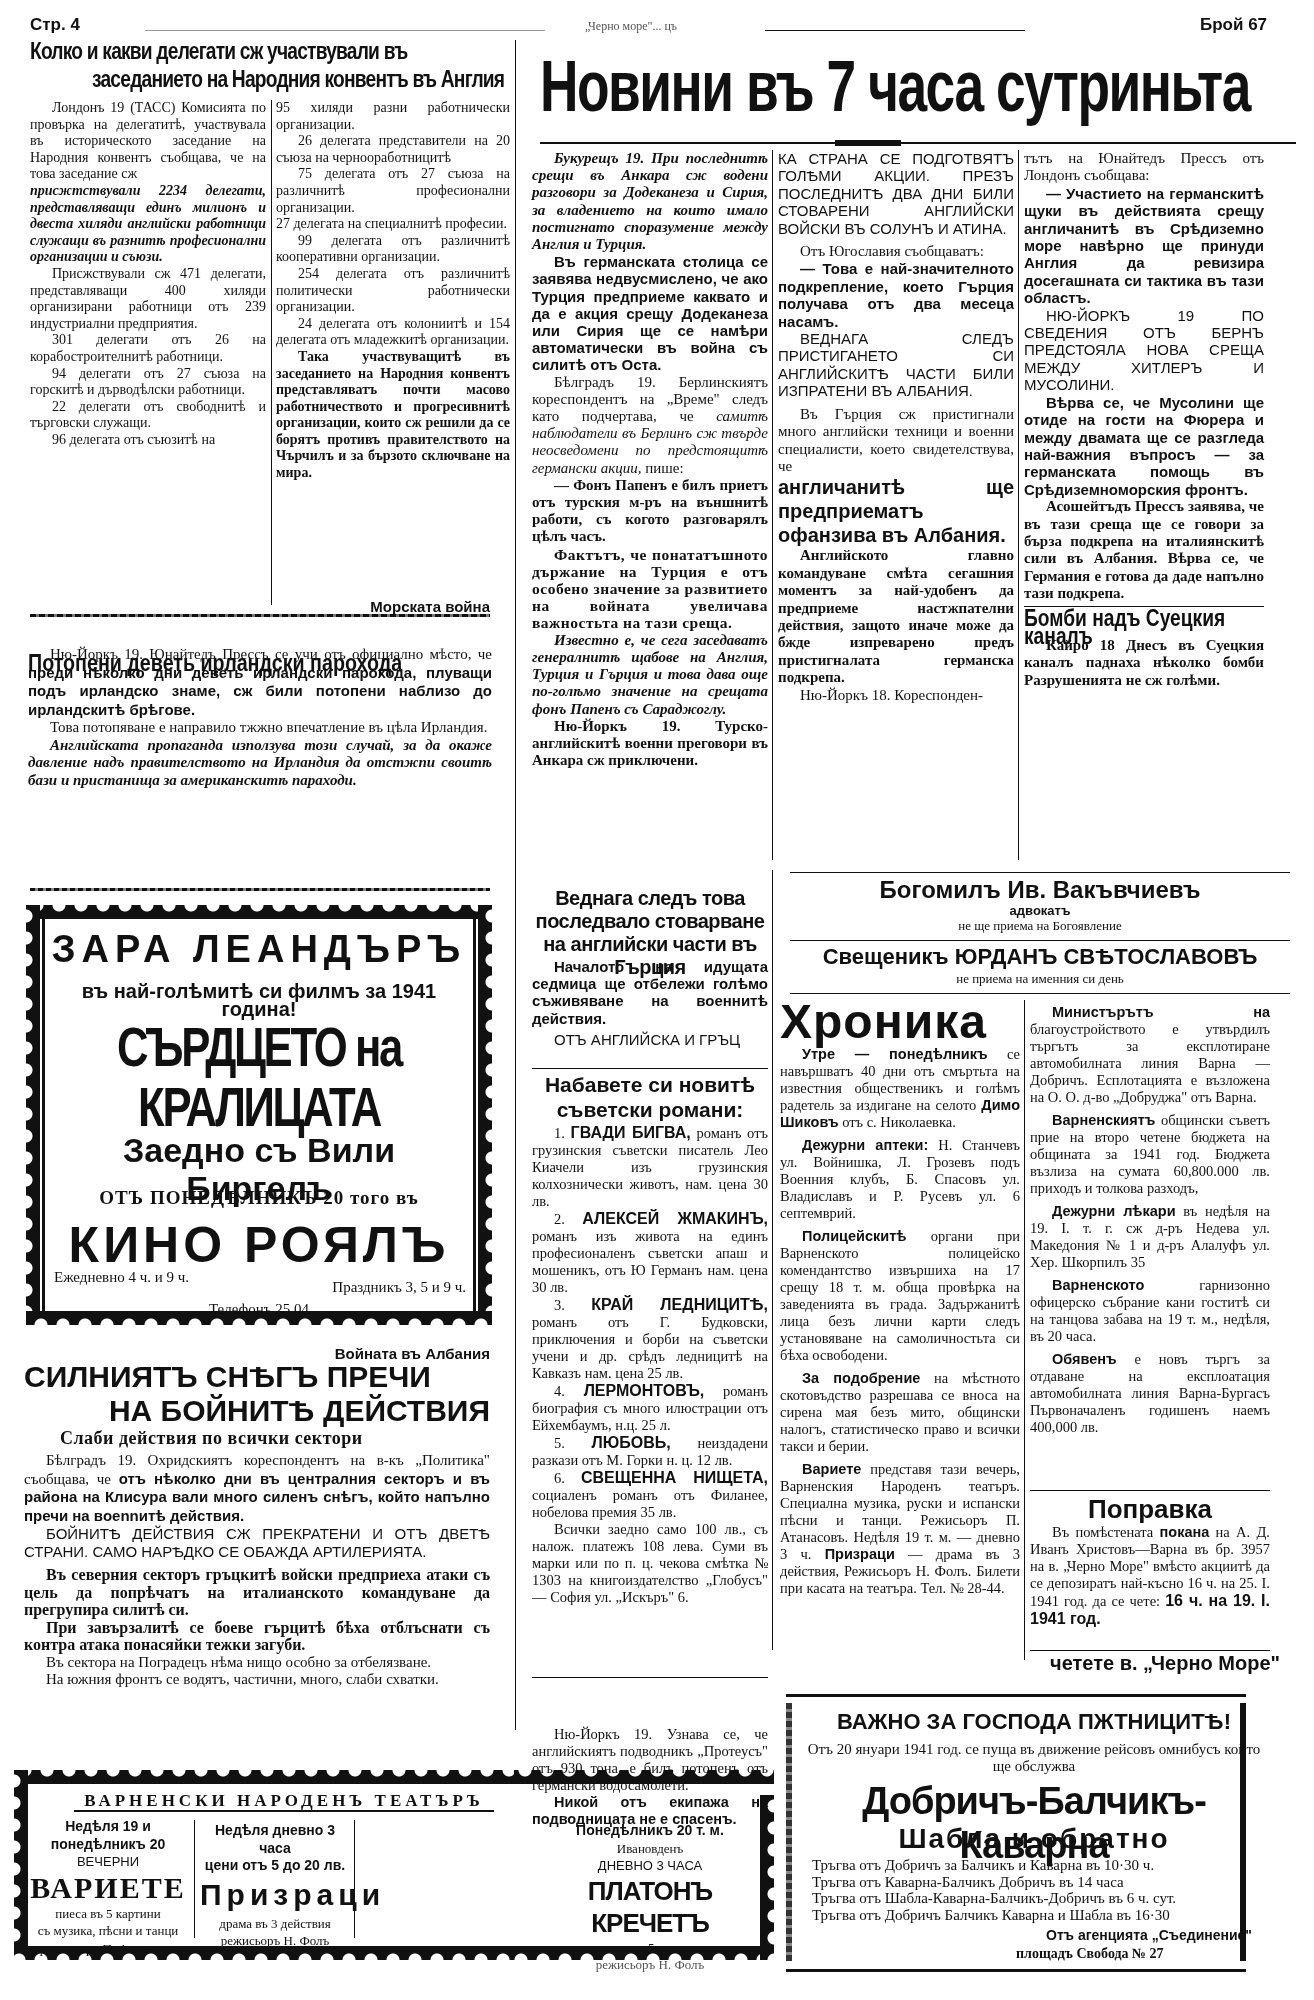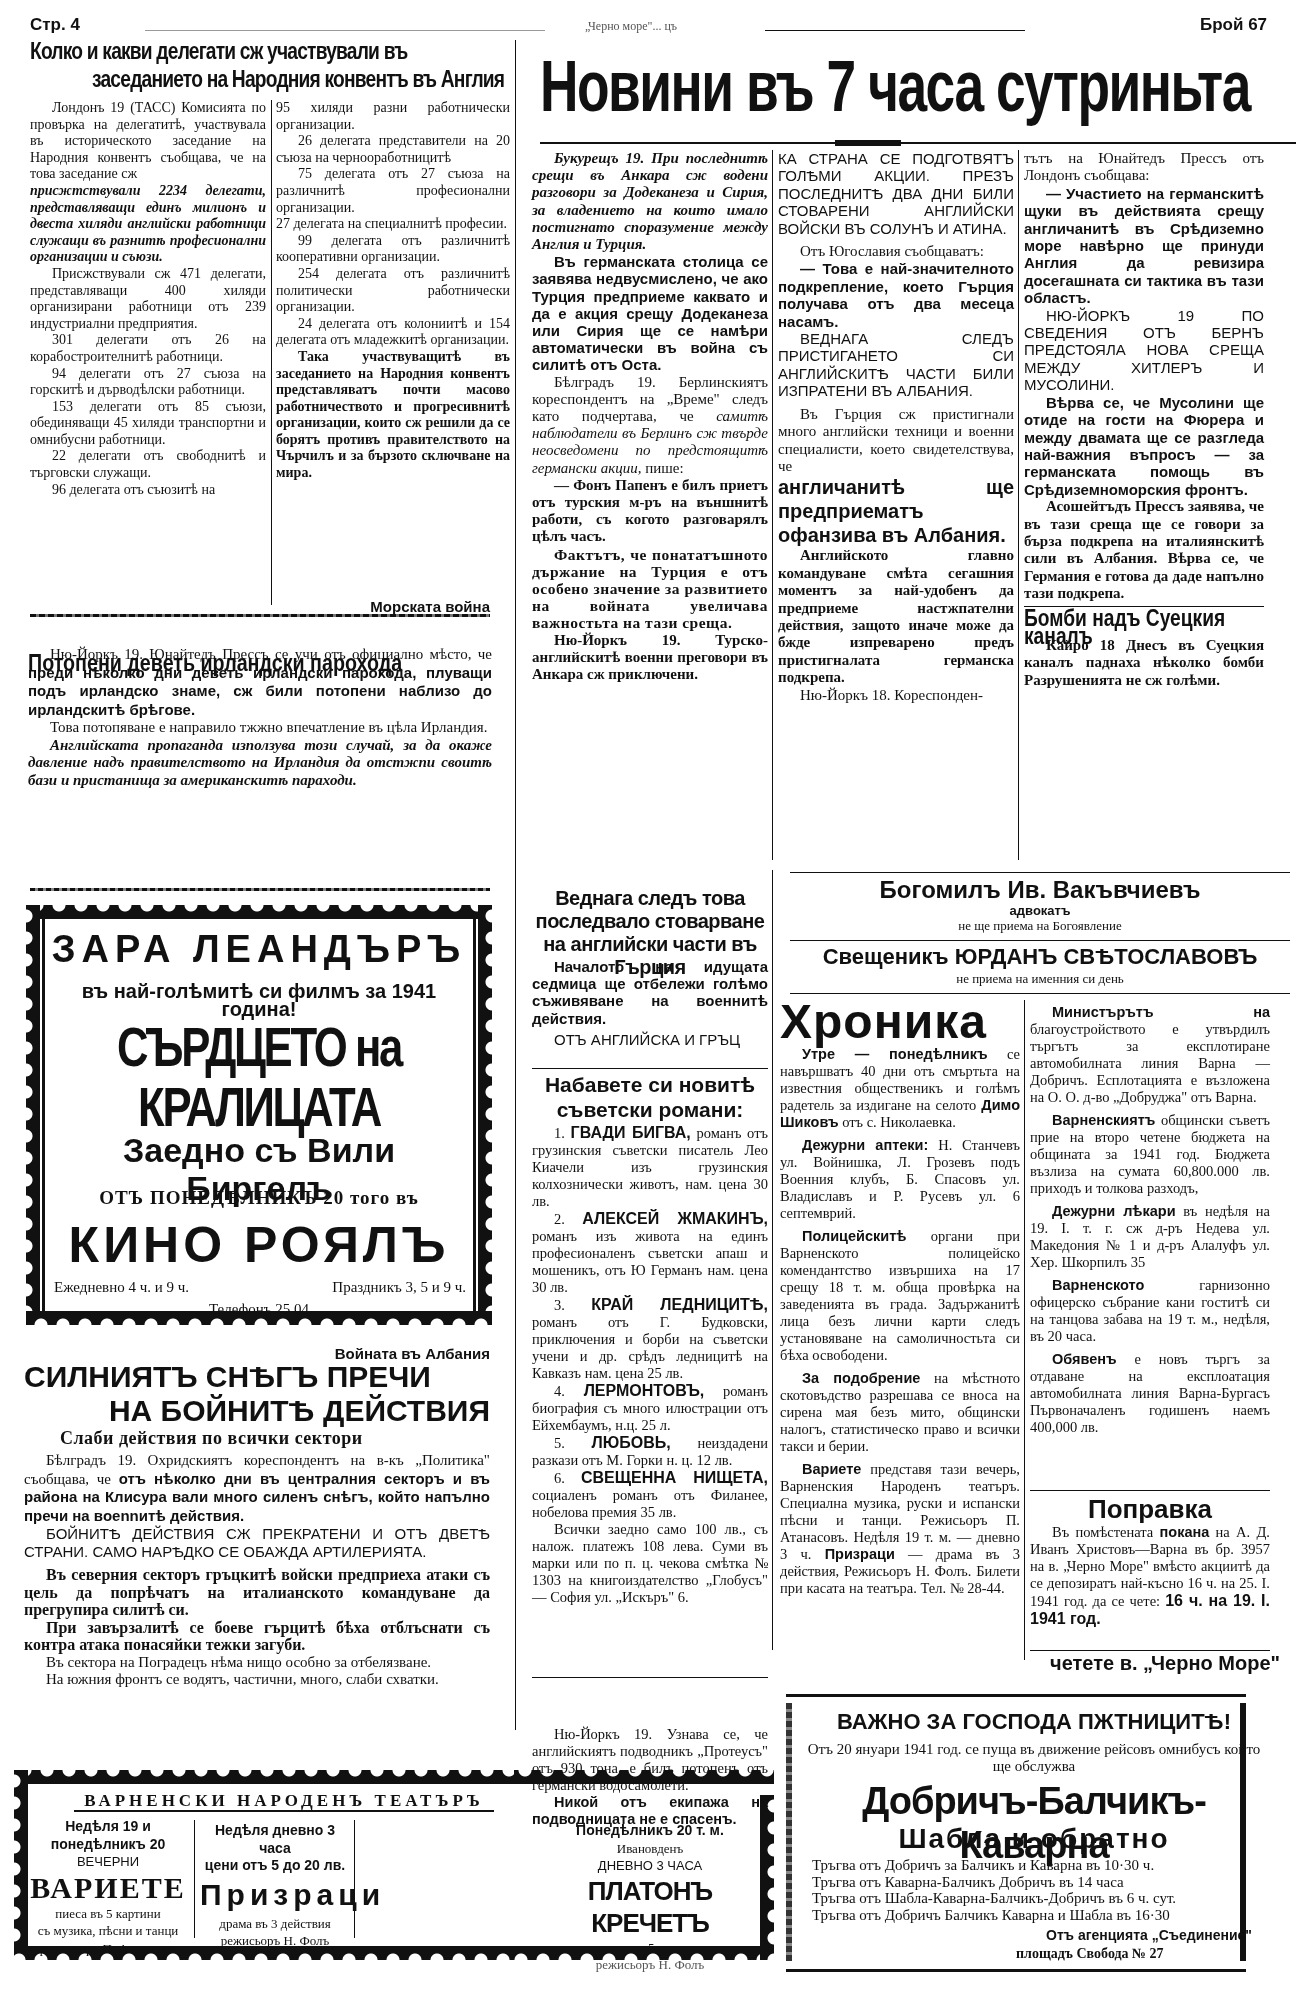--- a/index.html
+++ b/index.html
@@ -42,7 +42,6 @@
   <p>Присжствували сж 471 делегати, представляващи 400 хиляди организирани работници отъ 239 индустриални предприятия.</p>
   <p>301 делегати отъ 26 на корабостроителнитѣ работници.</p>
   <p>94 делегати отъ 27 съюза на горскитѣ и дърводѣлски работници.</p>
-  <p>153 делегати отъ 85 съюзи, обединяващи 45 хиляди транспортни и омнибусни работници.</p>
   <p>22 делегати отъ свободнитѣ и търговски служащи.</p>
   <p>96 делегата отъ съюзитѣ на</p>
 </div>

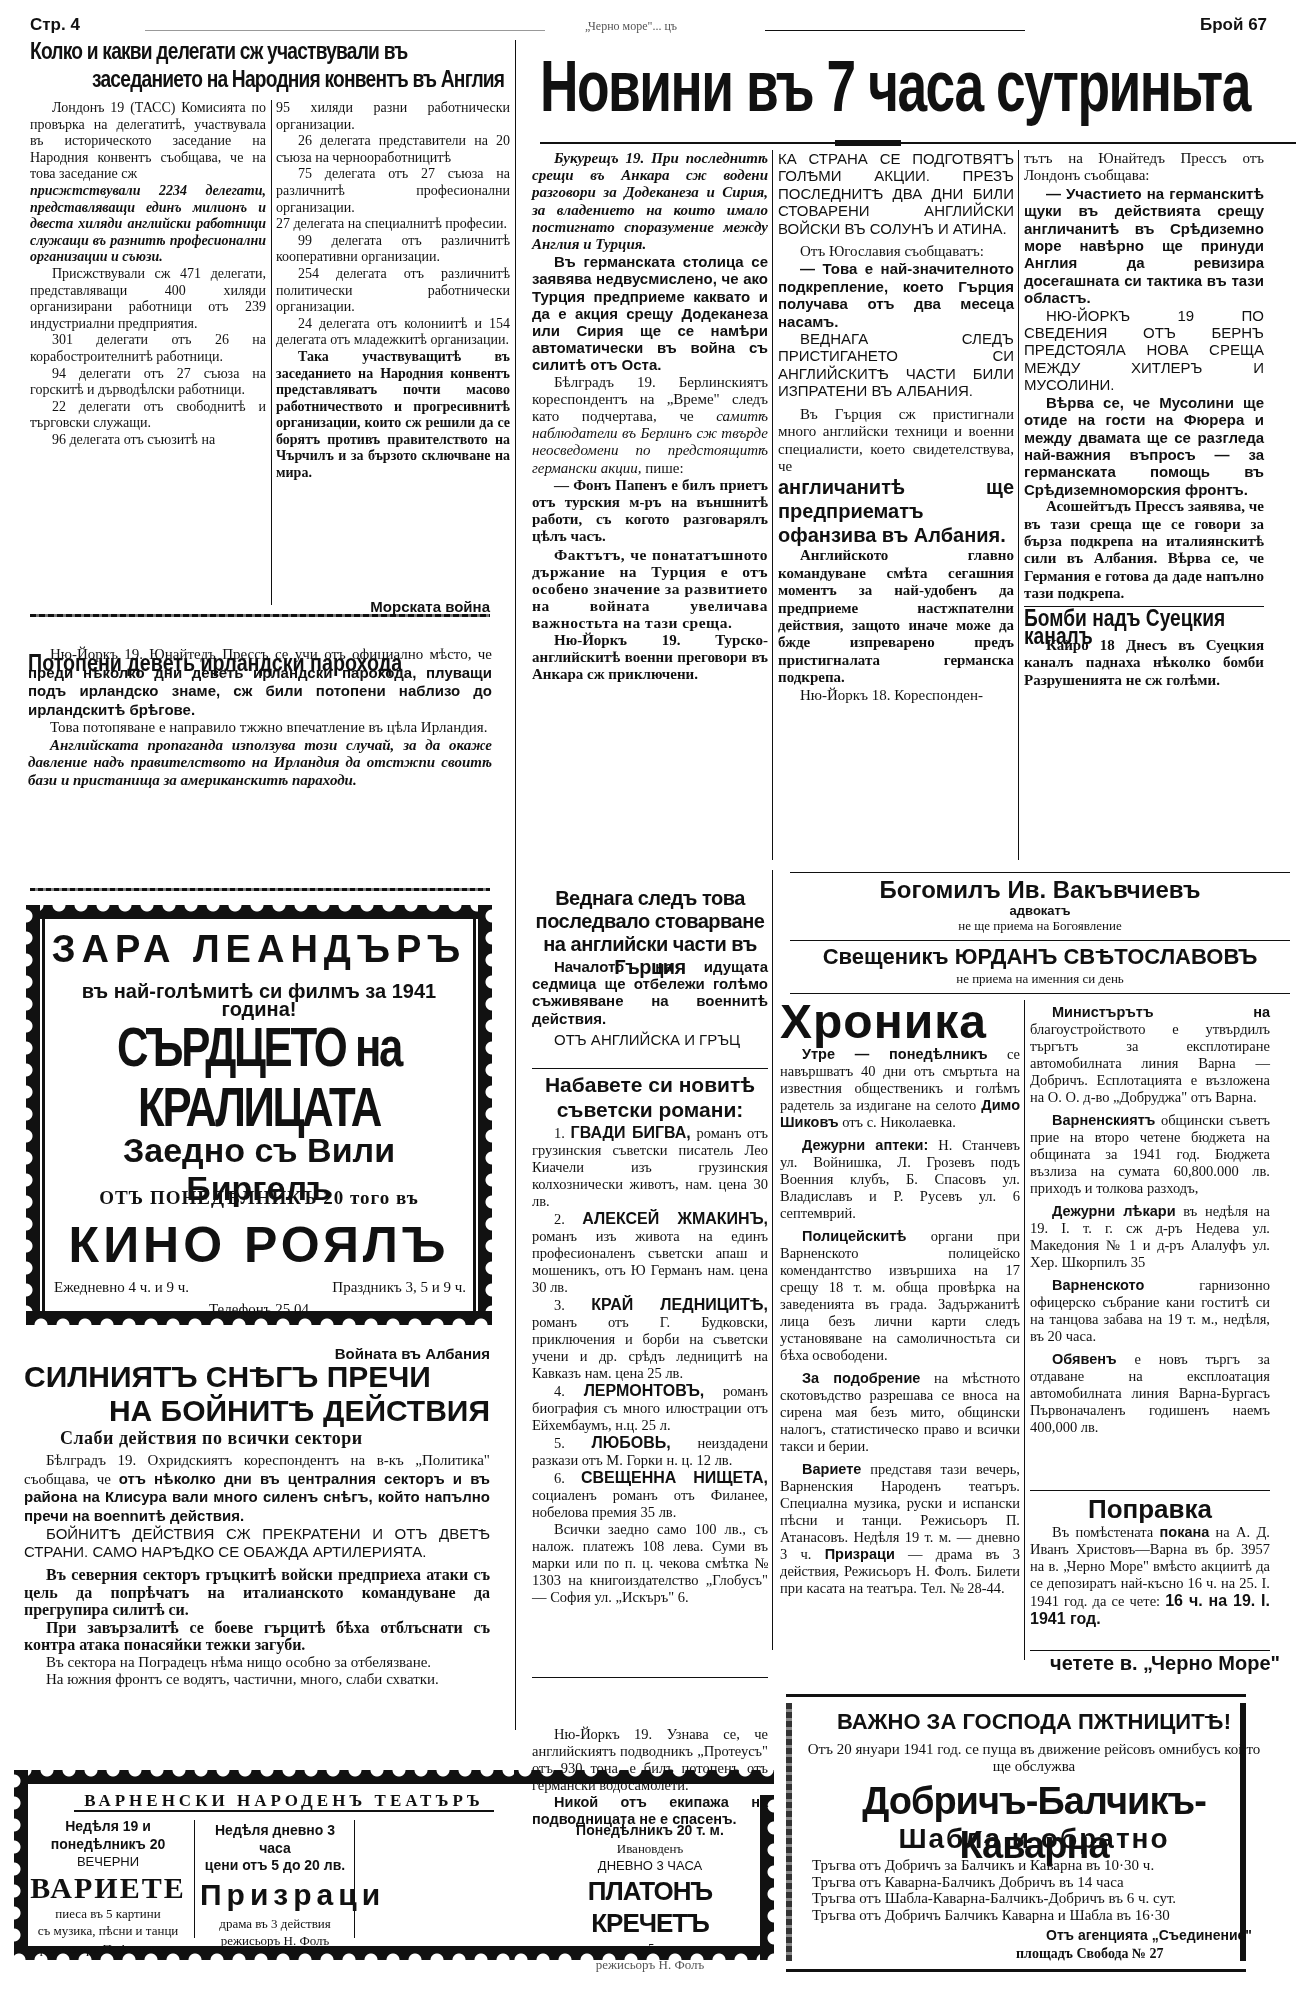--- a/index.html
+++ b/index.html
@@ -147,6 +147,7 @@
   <p><span>Бѣлградъ 19. Берлинскиятъ кореспондентъ на „Време" следъ като подчертава, че</span> <span class="i">самитѣ наблюдатели въ Берлинъ сж твърде неосведомени по предстоящитѣ германски акции,</span> <span>пише:</span></p>
   <p class="b">— Фонъ Папенъ е билъ приетъ отъ турския м-ръ на външнитѣ работи, съ когото разговарялъ цѣлъ часъ.</p>
   <p class="serif b" style="font-size:15.5px;letter-spacing:0.5px;">Фактътъ, че понататъшното държание на Турция е отъ особено значение за развитието на войната увеличава важностьта на тази среща.</p>
+  <p class="bi">Известно е, че сега заседаватъ генералнитѣ щабове на Англия, Турция и Гърция и това дава още по-голѣмо значение на срещата фонъ Папенъ съ Сараджоглу.</p>
   <p class="b">Ню-Йоркъ 19. Турско-английскитѣ военни преговори въ Анкара сж приключени.</p>
 </div>
 <div class="abs cond center" style="left:532px;top:887px;width:236px;font-size:20px;line-height:23px;transform:none;letter-spacing:-0.5px;">Веднага следъ това последвало стоварване на английски части въ Гърция</div>

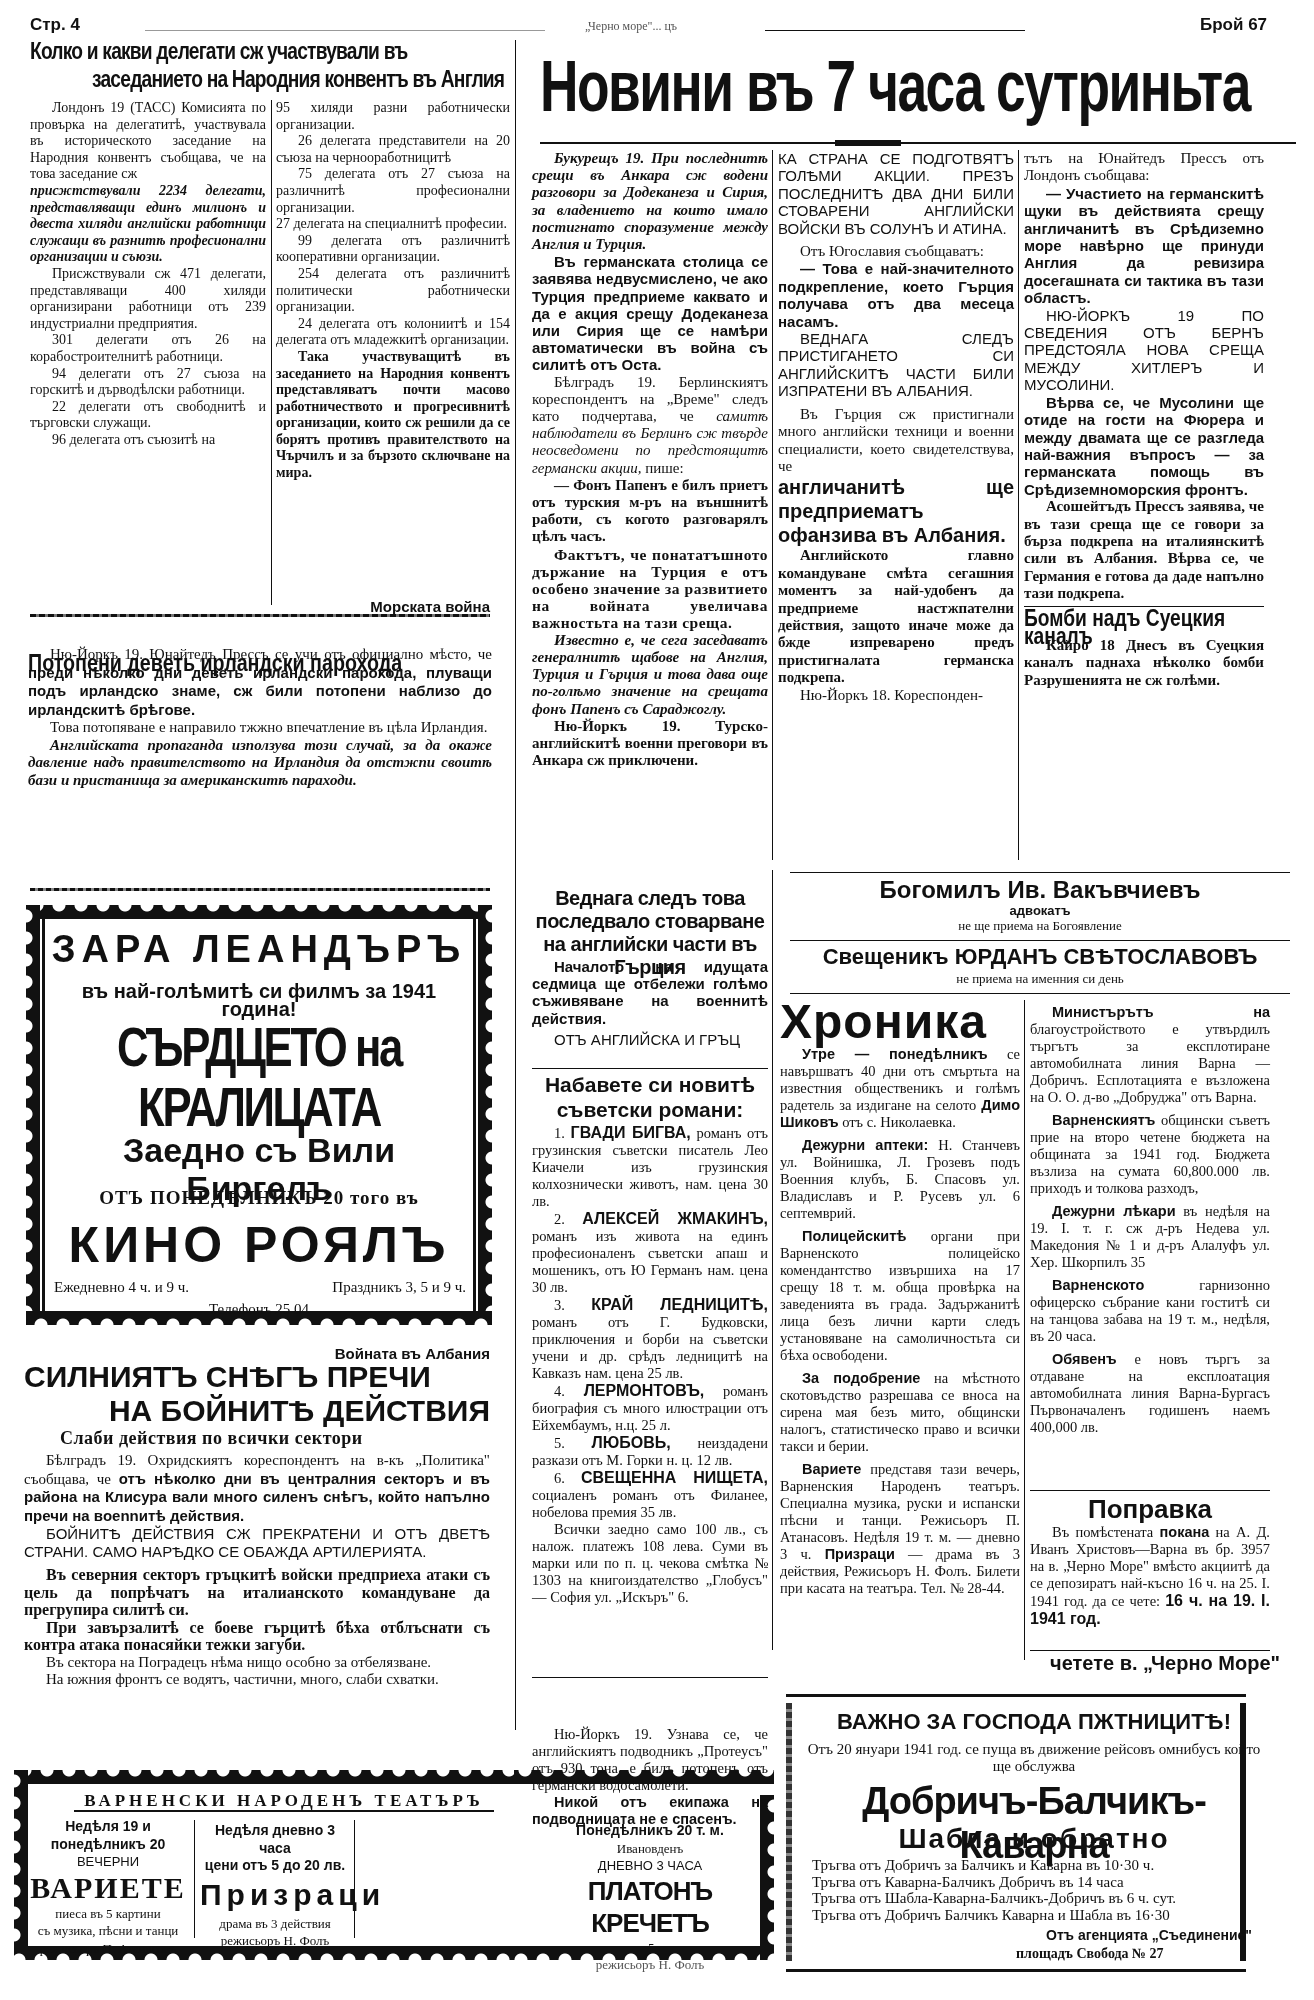--- a/index.html
+++ b/index.html
@@ -83,7 +83,7 @@
   <div class="abs cond center" style="left:20px;top:226px;width:426px;font-size:34px;line-height:38px;">Заедно съ Вили Биргелъ</div>
   <div class="abs serif b center" style="left:20px;top:284px;width:426px;font-size:19px;letter-spacing:1px;">ОТЪ ПОНЕДѢЛНИКЪ 20 того въ</div>
   <div class="abs heavy center" style="left:20px;top:312px;width:426px;font-size:50px;line-height:56px;letter-spacing:4px;">КИНО РОЯЛЪ</div>
-  <div class="abs" style="left:28px;top:374px;font-size:15px;">Ежедневно 4 ч. и 9 ч.</div>
+  <div class="abs" style="left:28px;top:364px;font-size:15px;">Ежедневно 4 ч. и 9 ч.</div>
   <div class="abs right" style="right:26px;top:374px;font-size:15px;">Праздникъ 3, 5 и 9 ч.</div>
   <div class="abs center" style="left:20px;top:396px;width:426px;font-size:15px;">Телефонъ 25 04</div>
 </div>

